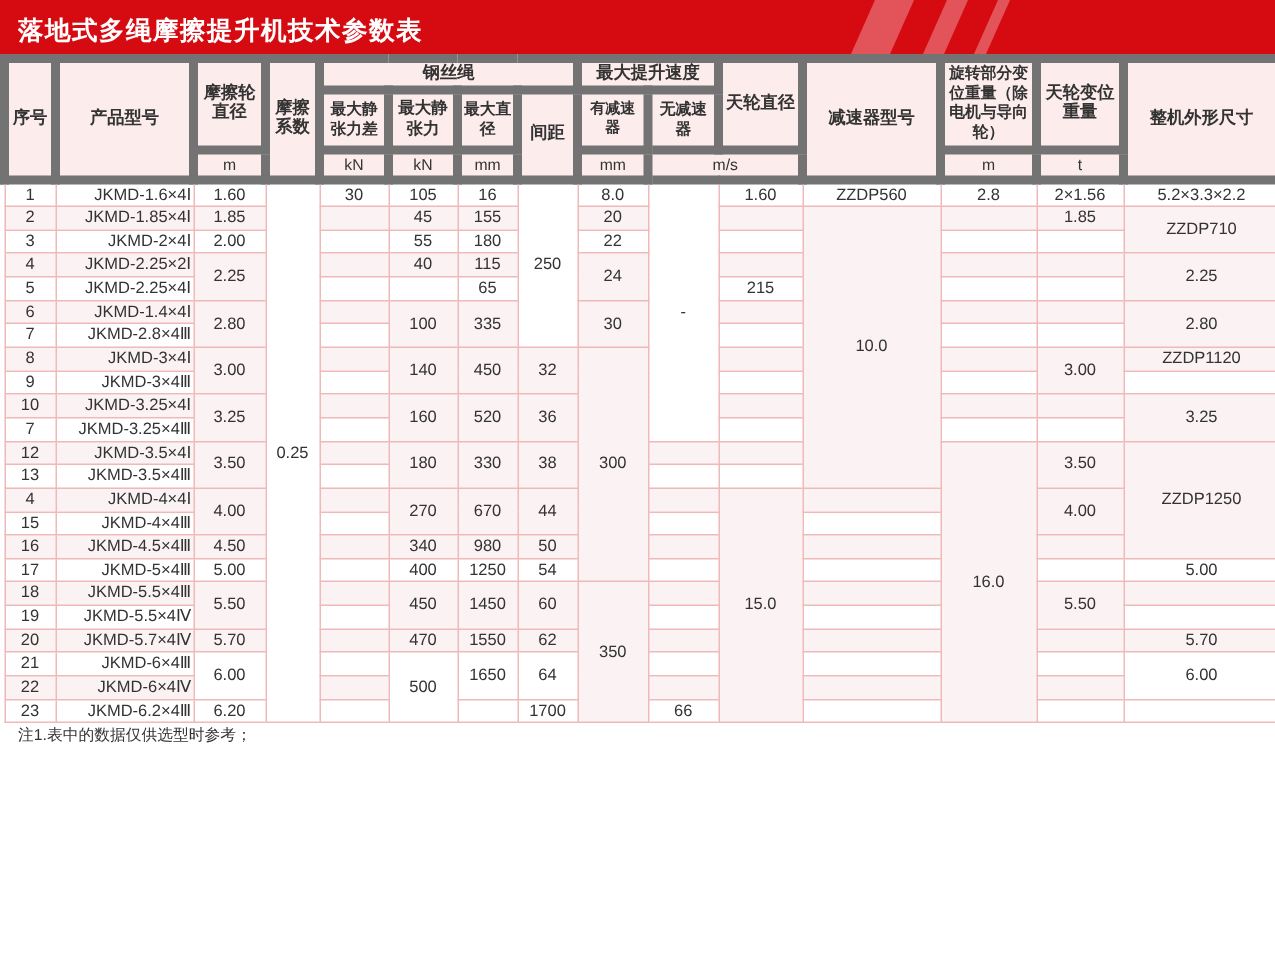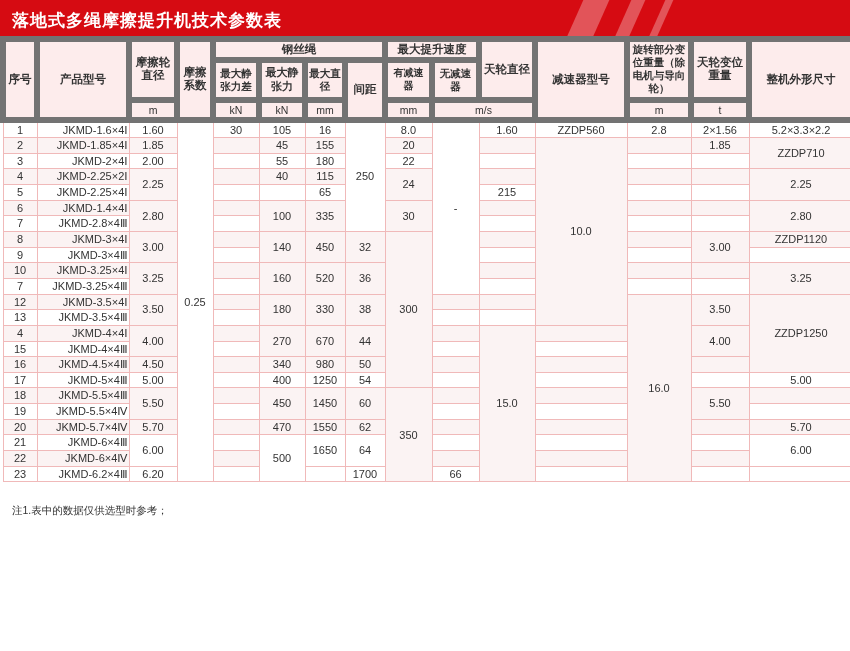--- a/index.html
+++ b/index.html
@@ -71,7 +71,7 @@
   td.prod{text-align:right;padding-left:14px;}
   td.num{font-size:11px;}
   .notes{
-    margin:20px 0 0 12px;
+    margin:0 0 0 12px;
     font-size:10.5px;
     color:#333;
     line-height:1.7;

